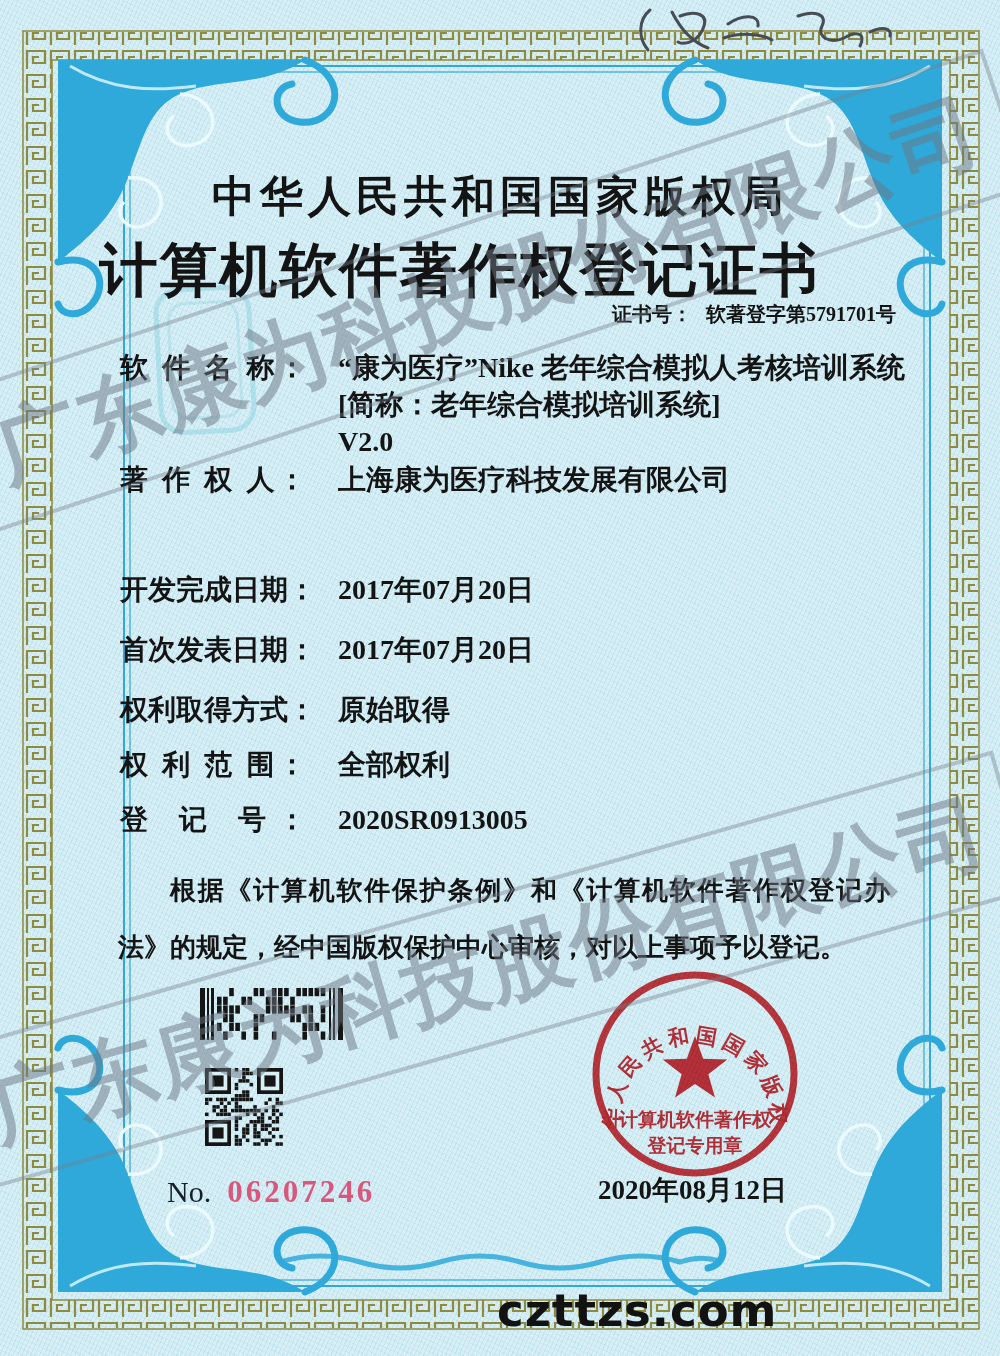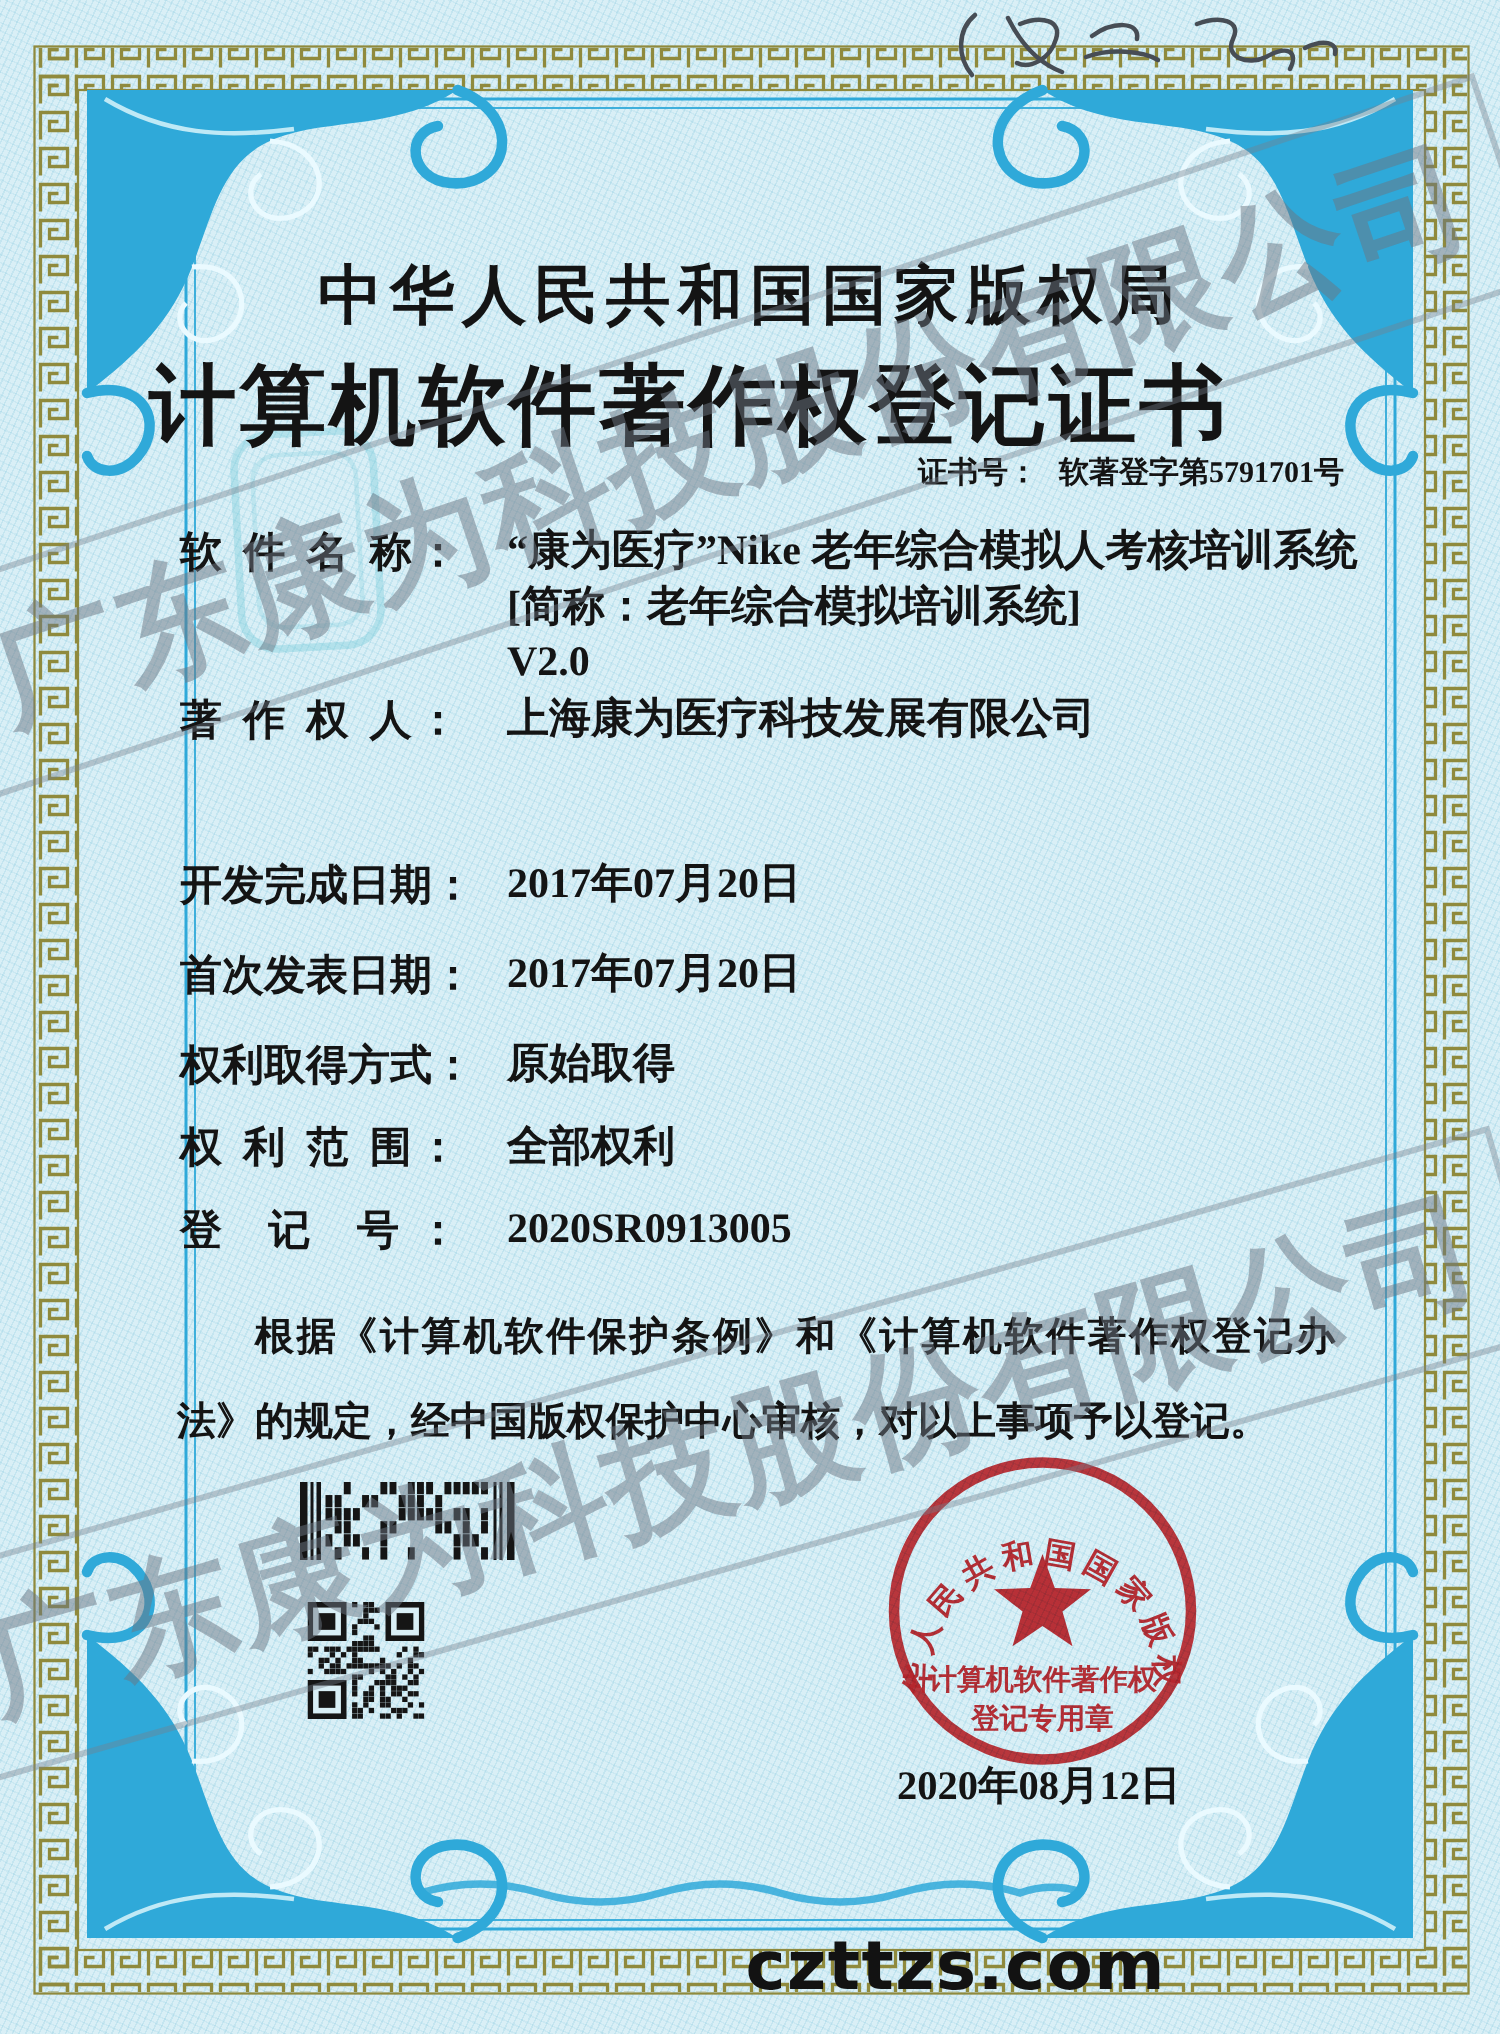--- a/index.html
+++ b/index.html
@@ -323,6 +323,9 @@
       <rect x="3.7142857142857144" y="55.714285714285715" width="18.571428571428573" height="18.571428571428573" fill="#d9eff6"></rect>
       <rect x="7.428571428571429" y="59.42857142857143" width="11.142857142857142" height="11.142857142857142" fill="#151515"></rect>
     </svg>
+  <div class="abs serial">
+    <span class="p">No.</span><span class="n">06207246</span>
+  </div>
 
   <svg class="abs seal" width="220" height="215">
     <defs>

